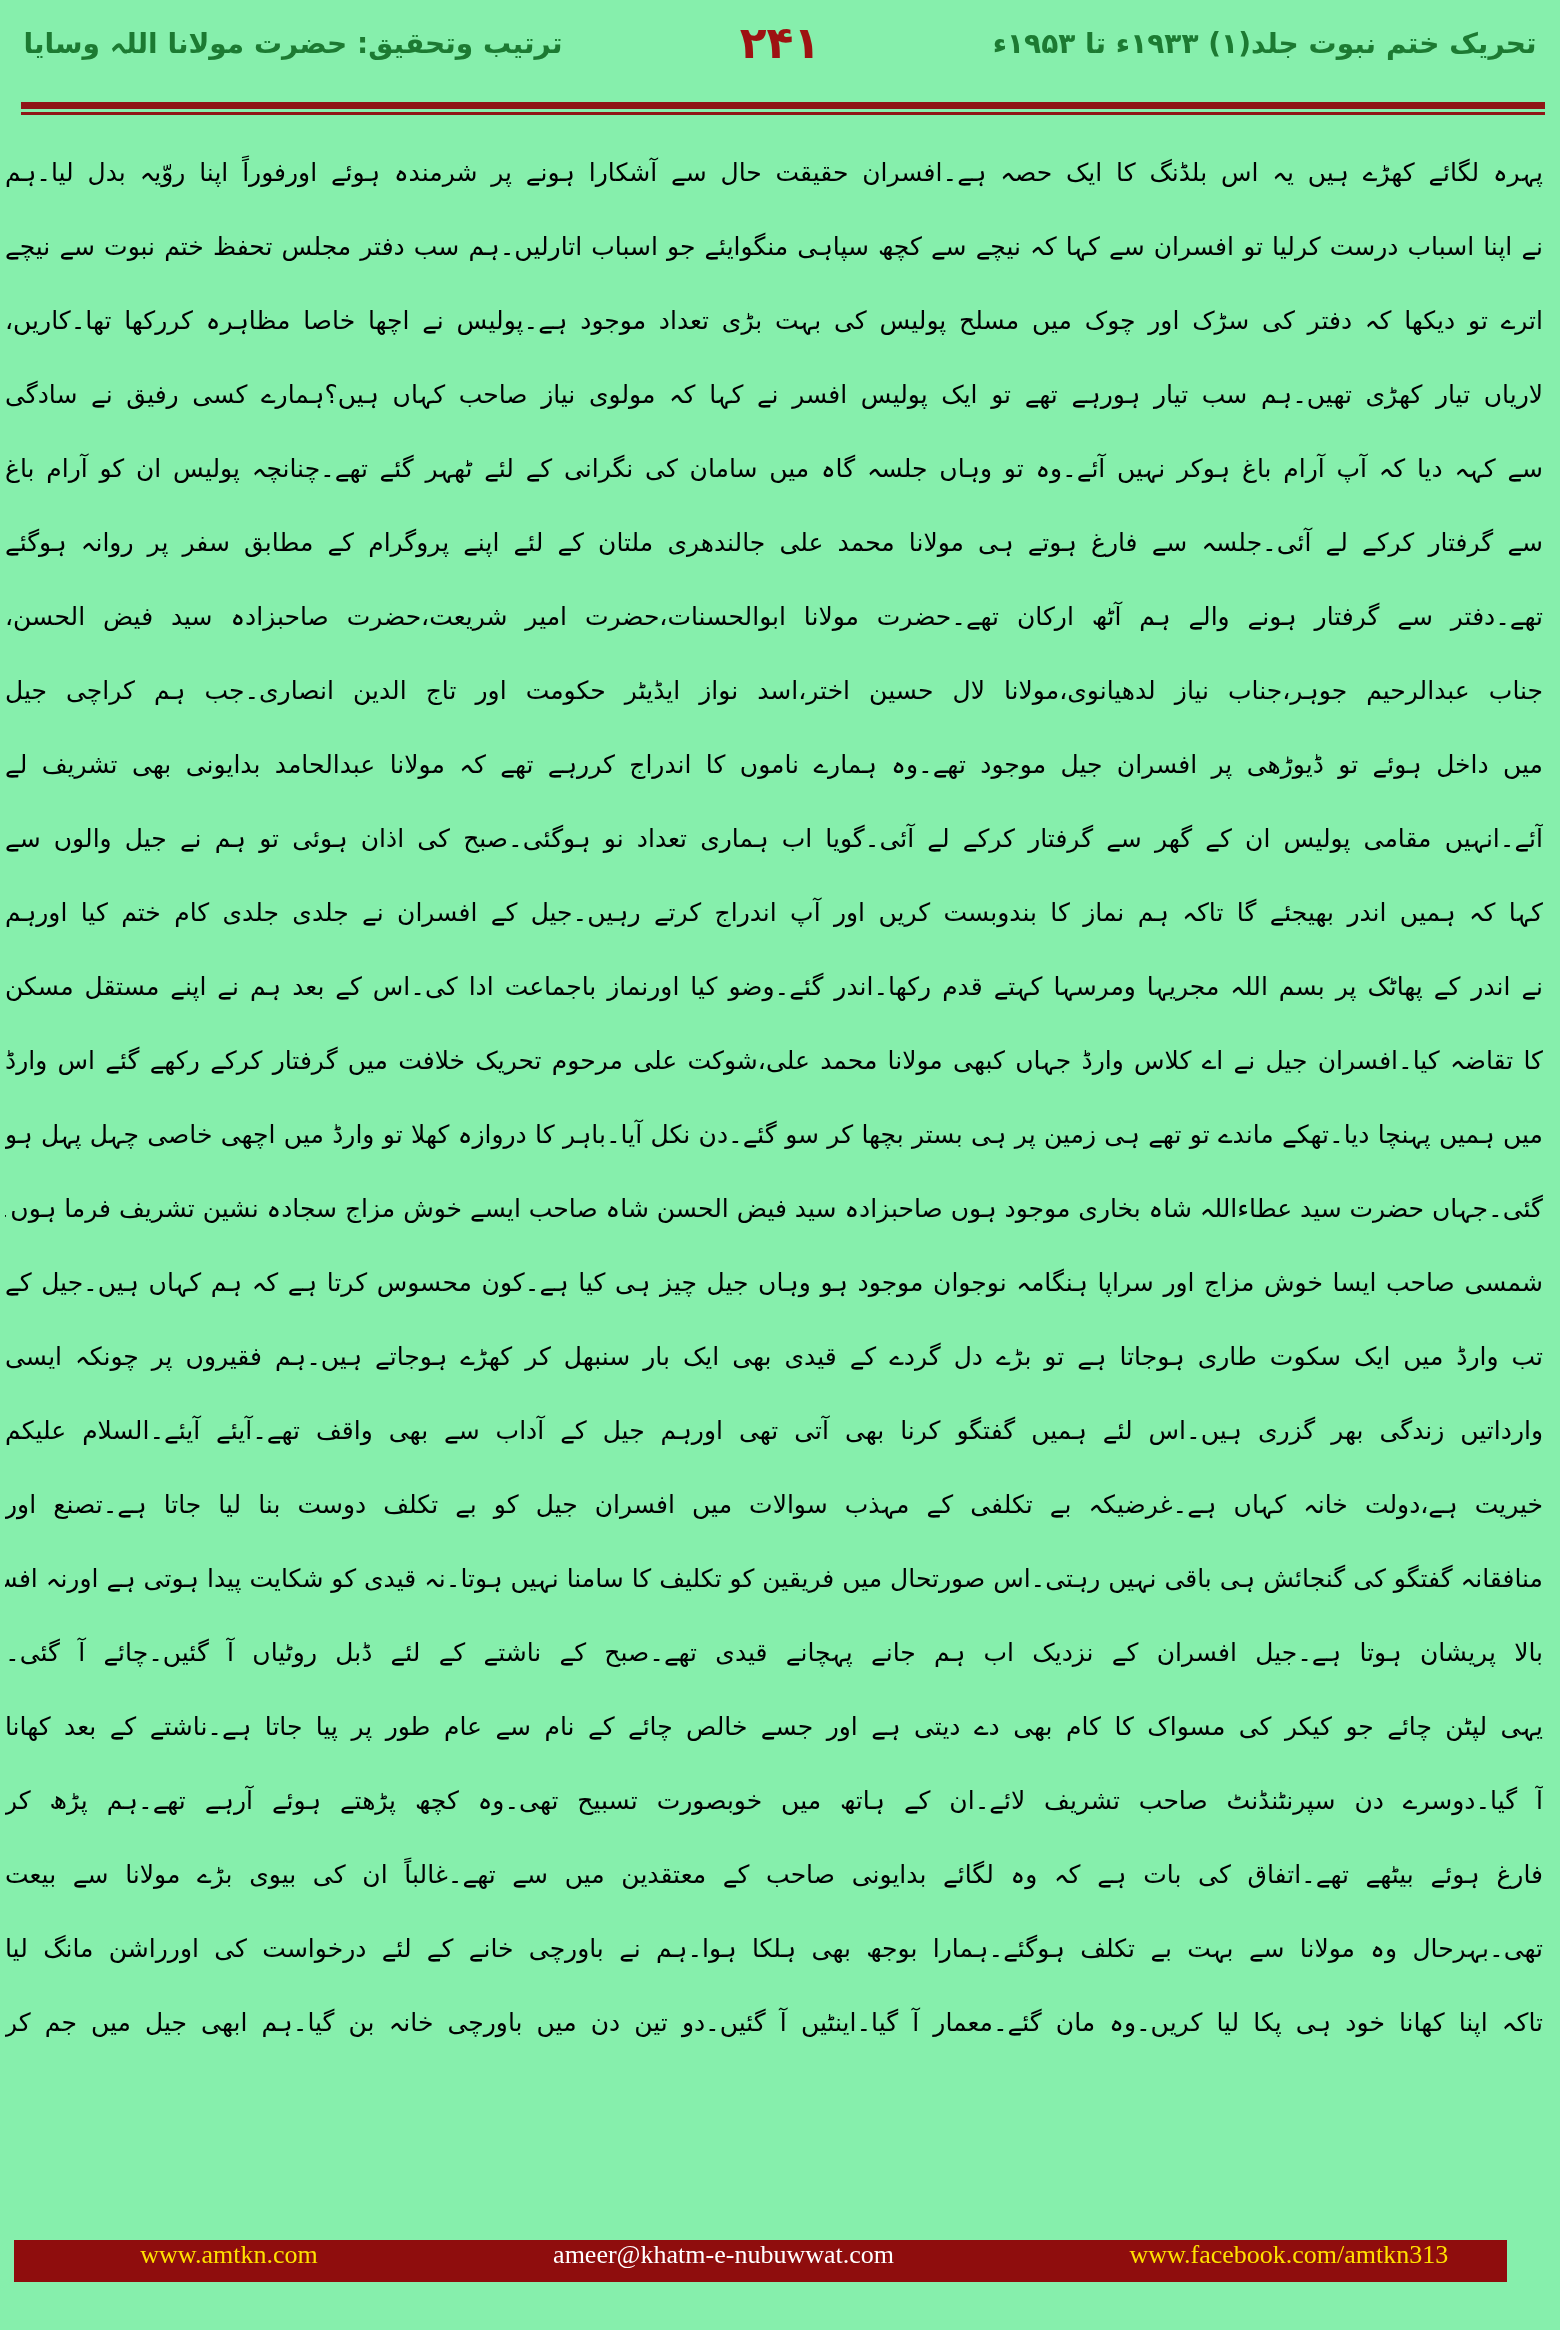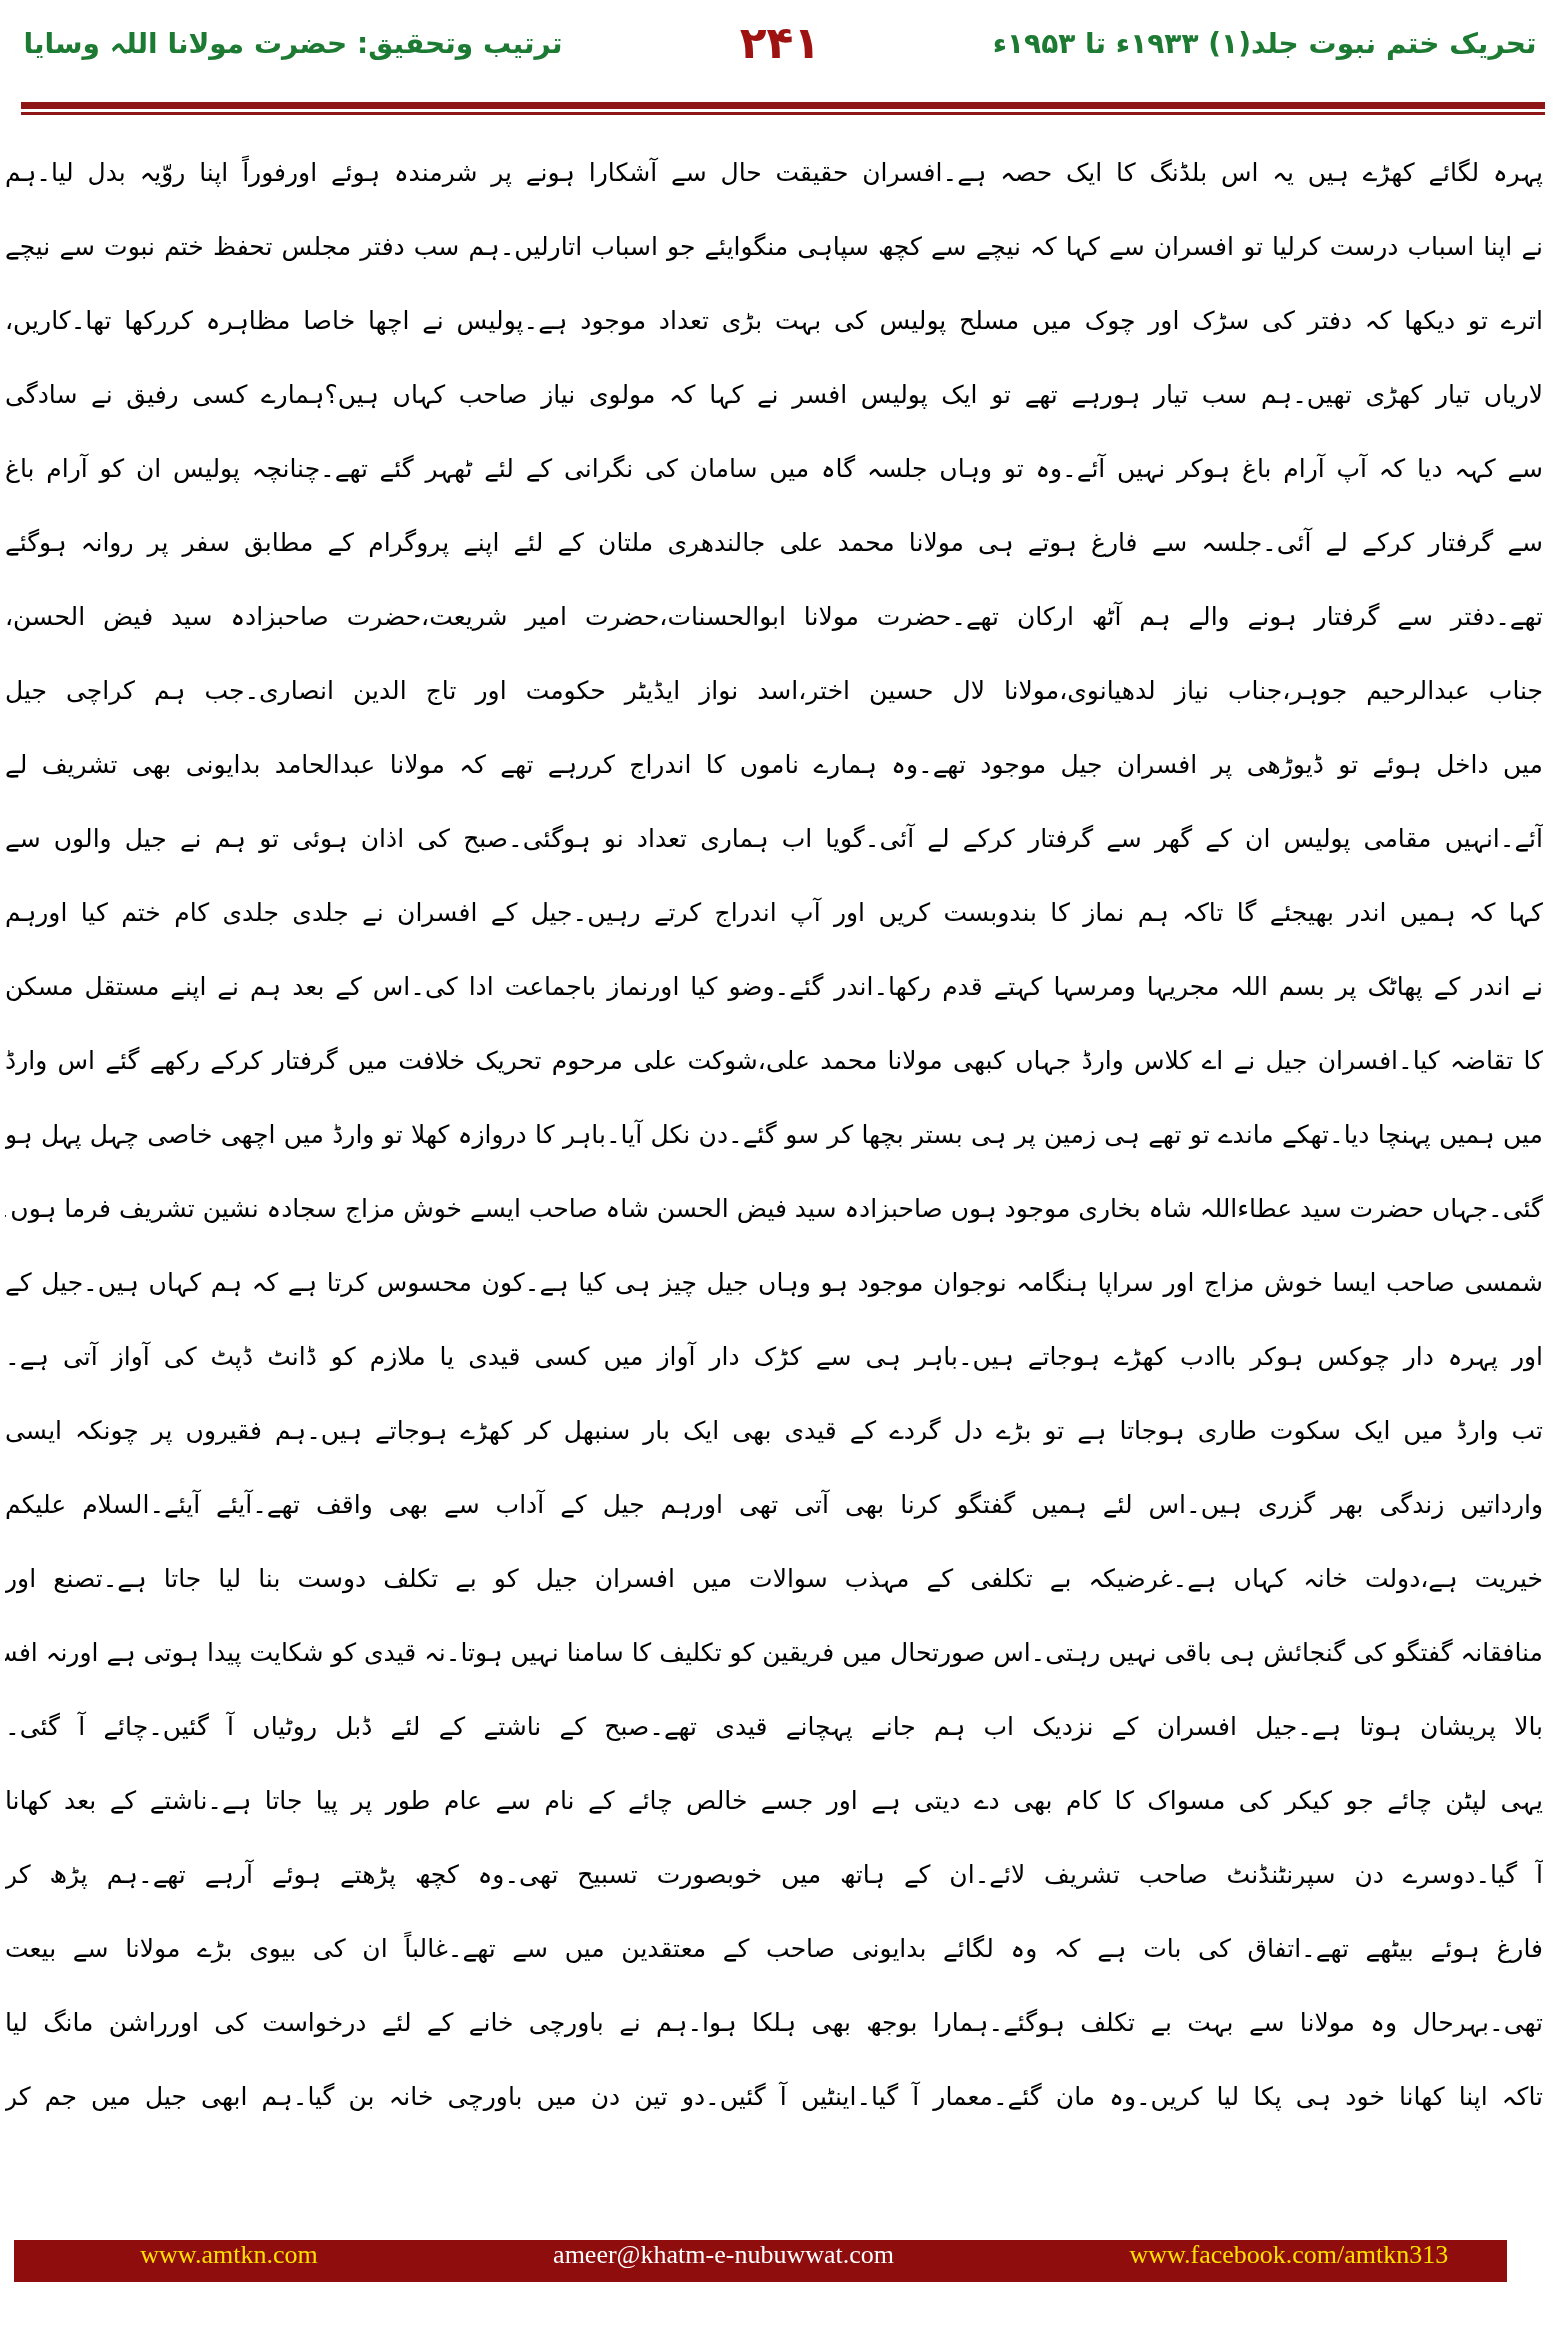--- a/index.html
+++ b/index.html
@@ -8,7 +8,7 @@
     width: 1560px;
     height: 2330px;
     margin: 0 auto;
-    background: #ffffff;
+    background: #86efac;
     overflow: hidden;
     font-family: "DejaVu Sans", sans-serif;
   }

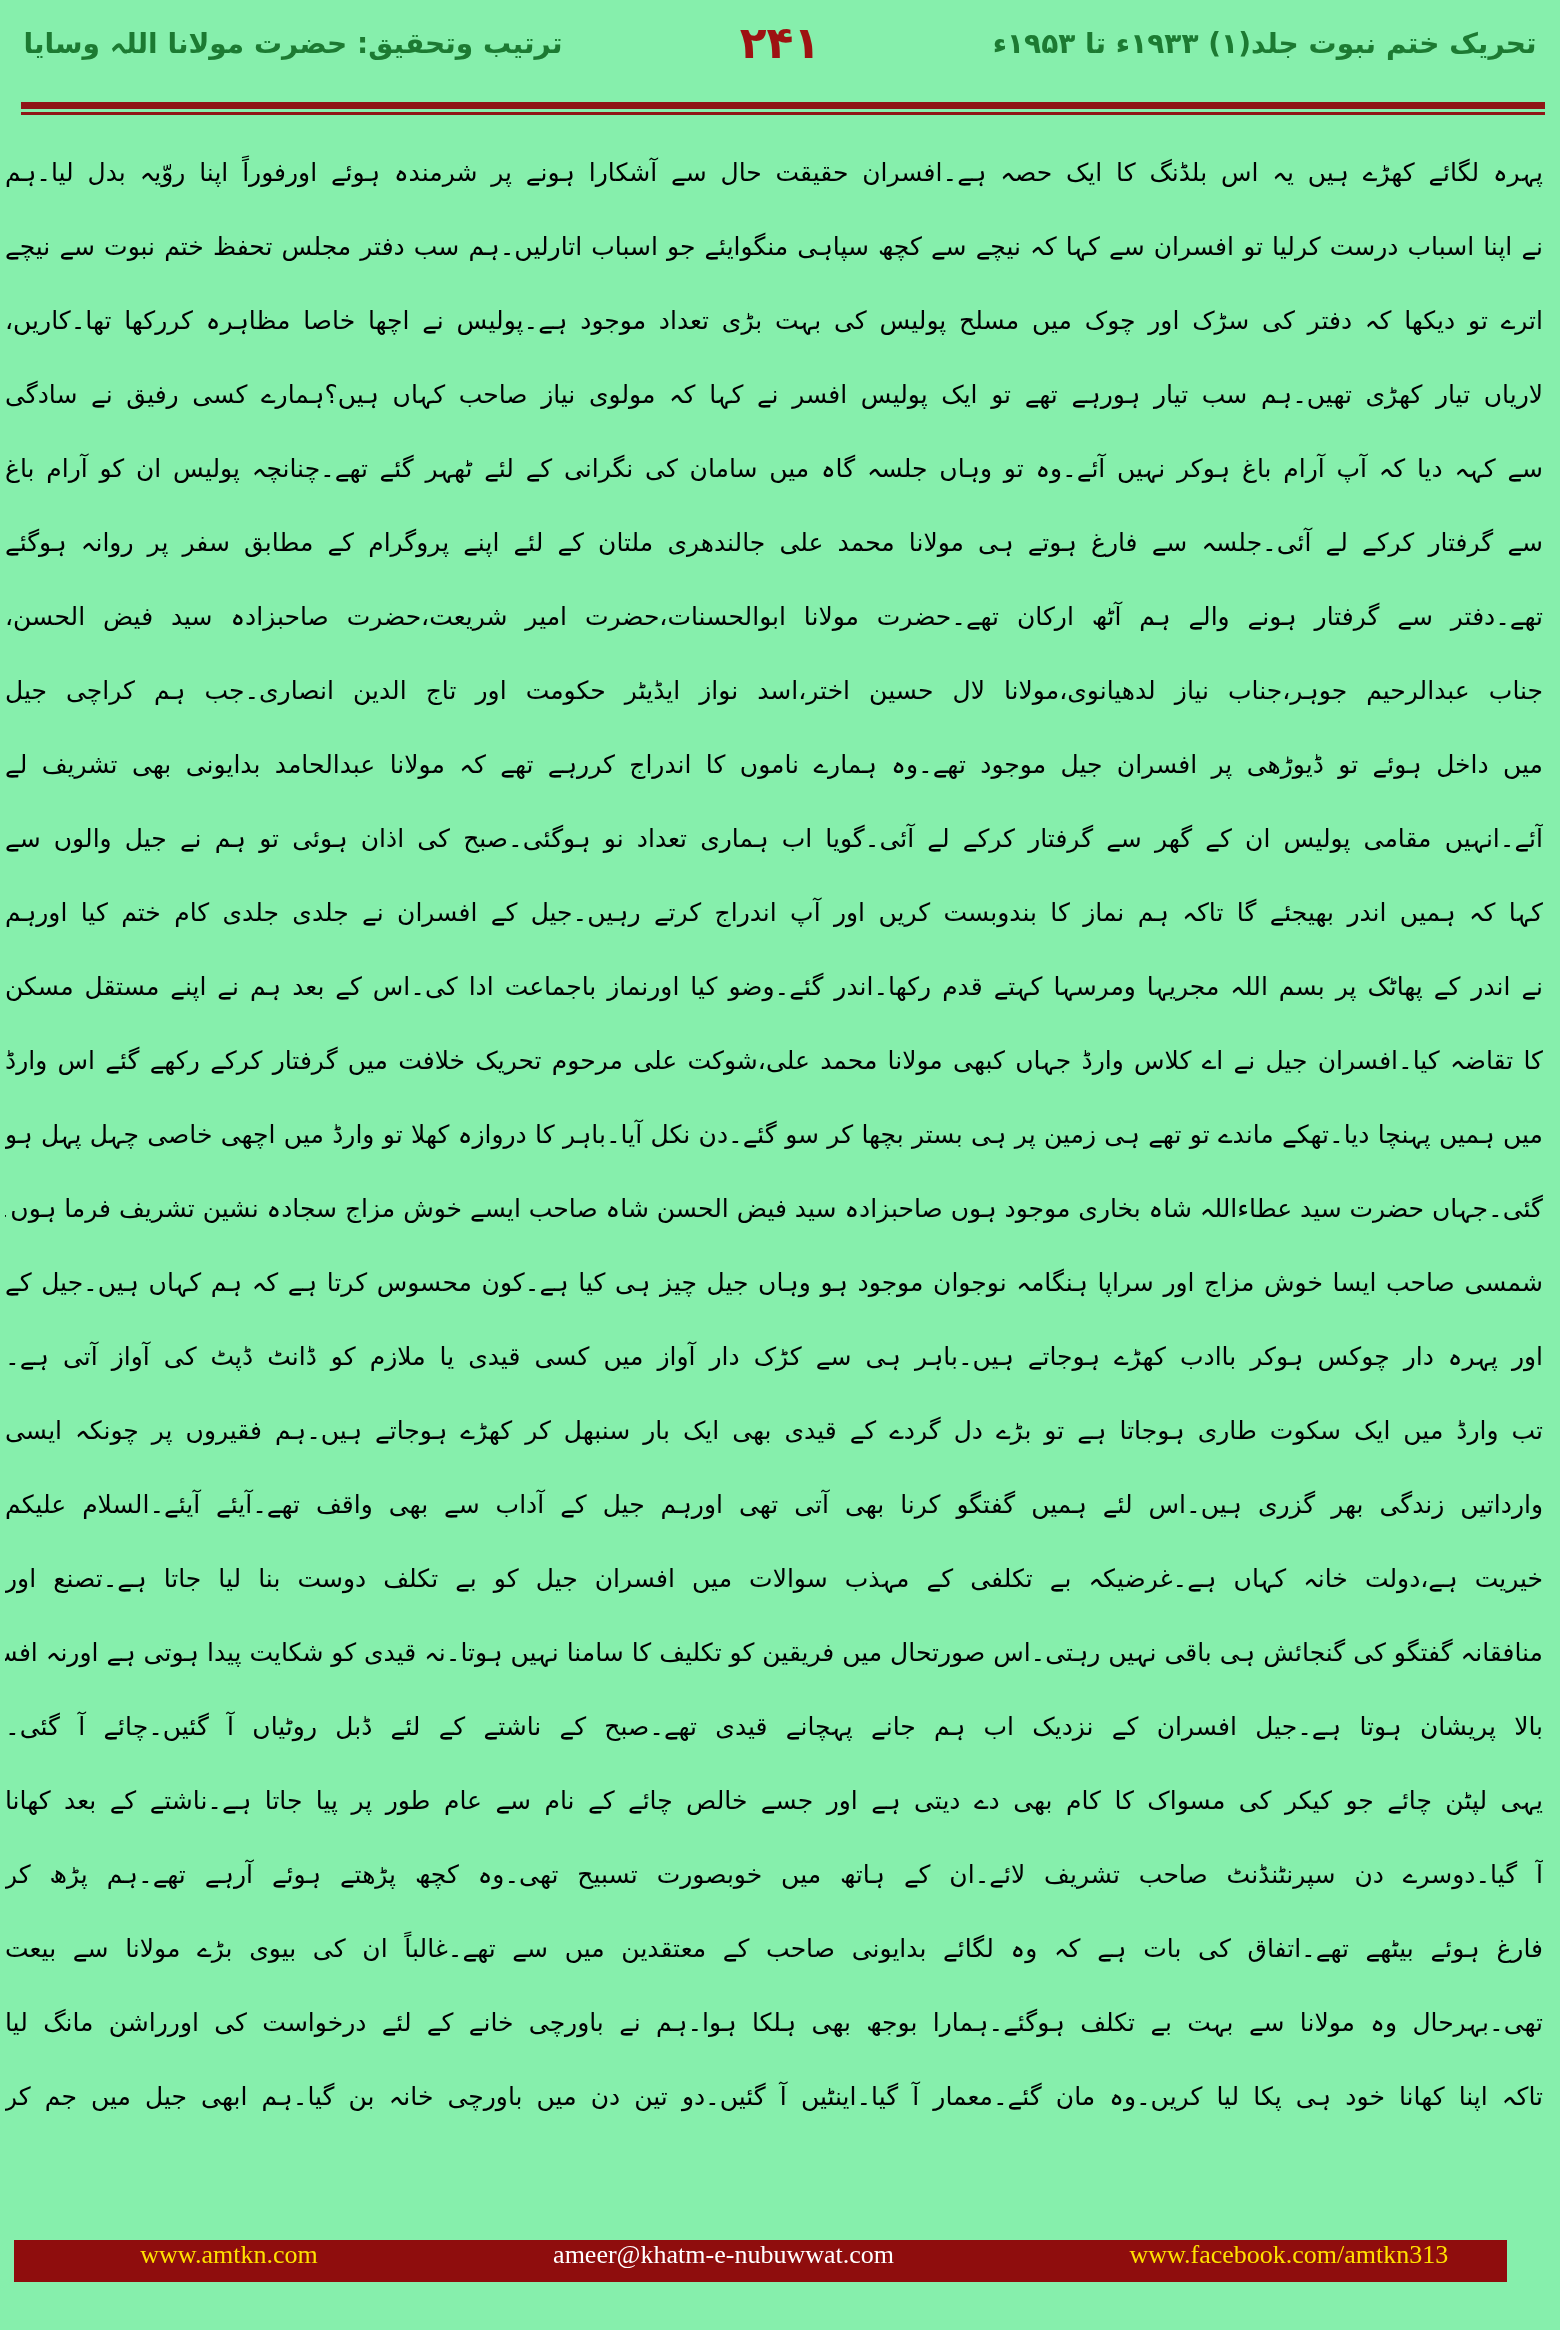--- a/index.html
+++ b/index.html
@@ -99,7 +99,6 @@
     <div class="bl">میں ہمیں پہنچا دیا۔تھکے ماندے تو تھے ہی زمین پر ہی بستر بچھا کر سو گئے۔دن نکل آیا۔باہر کا دروازہ کھلا تو وارڈ میں اچھی خاصی چہل پہل ہو</div>
     <div class="bl">گئی۔جہاں حضرت سید عطاءاللہ شاہ بخاری موجود ہوں صاحبزادہ سید فیض الحسن شاہ صاحب ایسے خوش مزاج سجادہ نشین تشریف فرما ہوں۔</div>
     <div class="bl">شمسی صاحب ایسا خوش مزاج اور سراپا ہنگامہ نوجوان موجود ہو وہاں جیل چیز ہی کیا ہے۔کون محسوس کرتا ہے کہ ہم کہاں ہیں۔جیل کے</div>
-    <div class="bl">اور پہرہ دار چوکس ہوکر باادب کھڑے ہوجاتے ہیں۔باہر ہی سے کڑک دار آواز میں کسی قیدی یا ملازم کو ڈانٹ ڈپٹ کی آواز آتی ہے۔</div>
     <div class="bl">تب وارڈ میں ایک سکوت طاری ہوجاتا ہے تو بڑے دل گردے کے قیدی بھی ایک بار سنبھل کر کھڑے ہوجاتے ہیں۔ہم فقیروں پر چونکہ ایسی</div>
     <div class="bl">وارداتیں زندگی بھر گزری ہیں۔اس لئے ہمیں گفتگو کرنا بھی آتی تھی اورہم جیل کے آداب سے بھی واقف تھے۔آیئے آیئے۔السلام علیکم</div>
     <div class="bl">خیریت ہے،دولت خانہ کہاں ہے۔غرضیکہ بے تکلفی کے مہذب سوالات میں افسران جیل کو بے تکلف دوست بنا لیا جاتا ہے۔تصنع اور</div>

